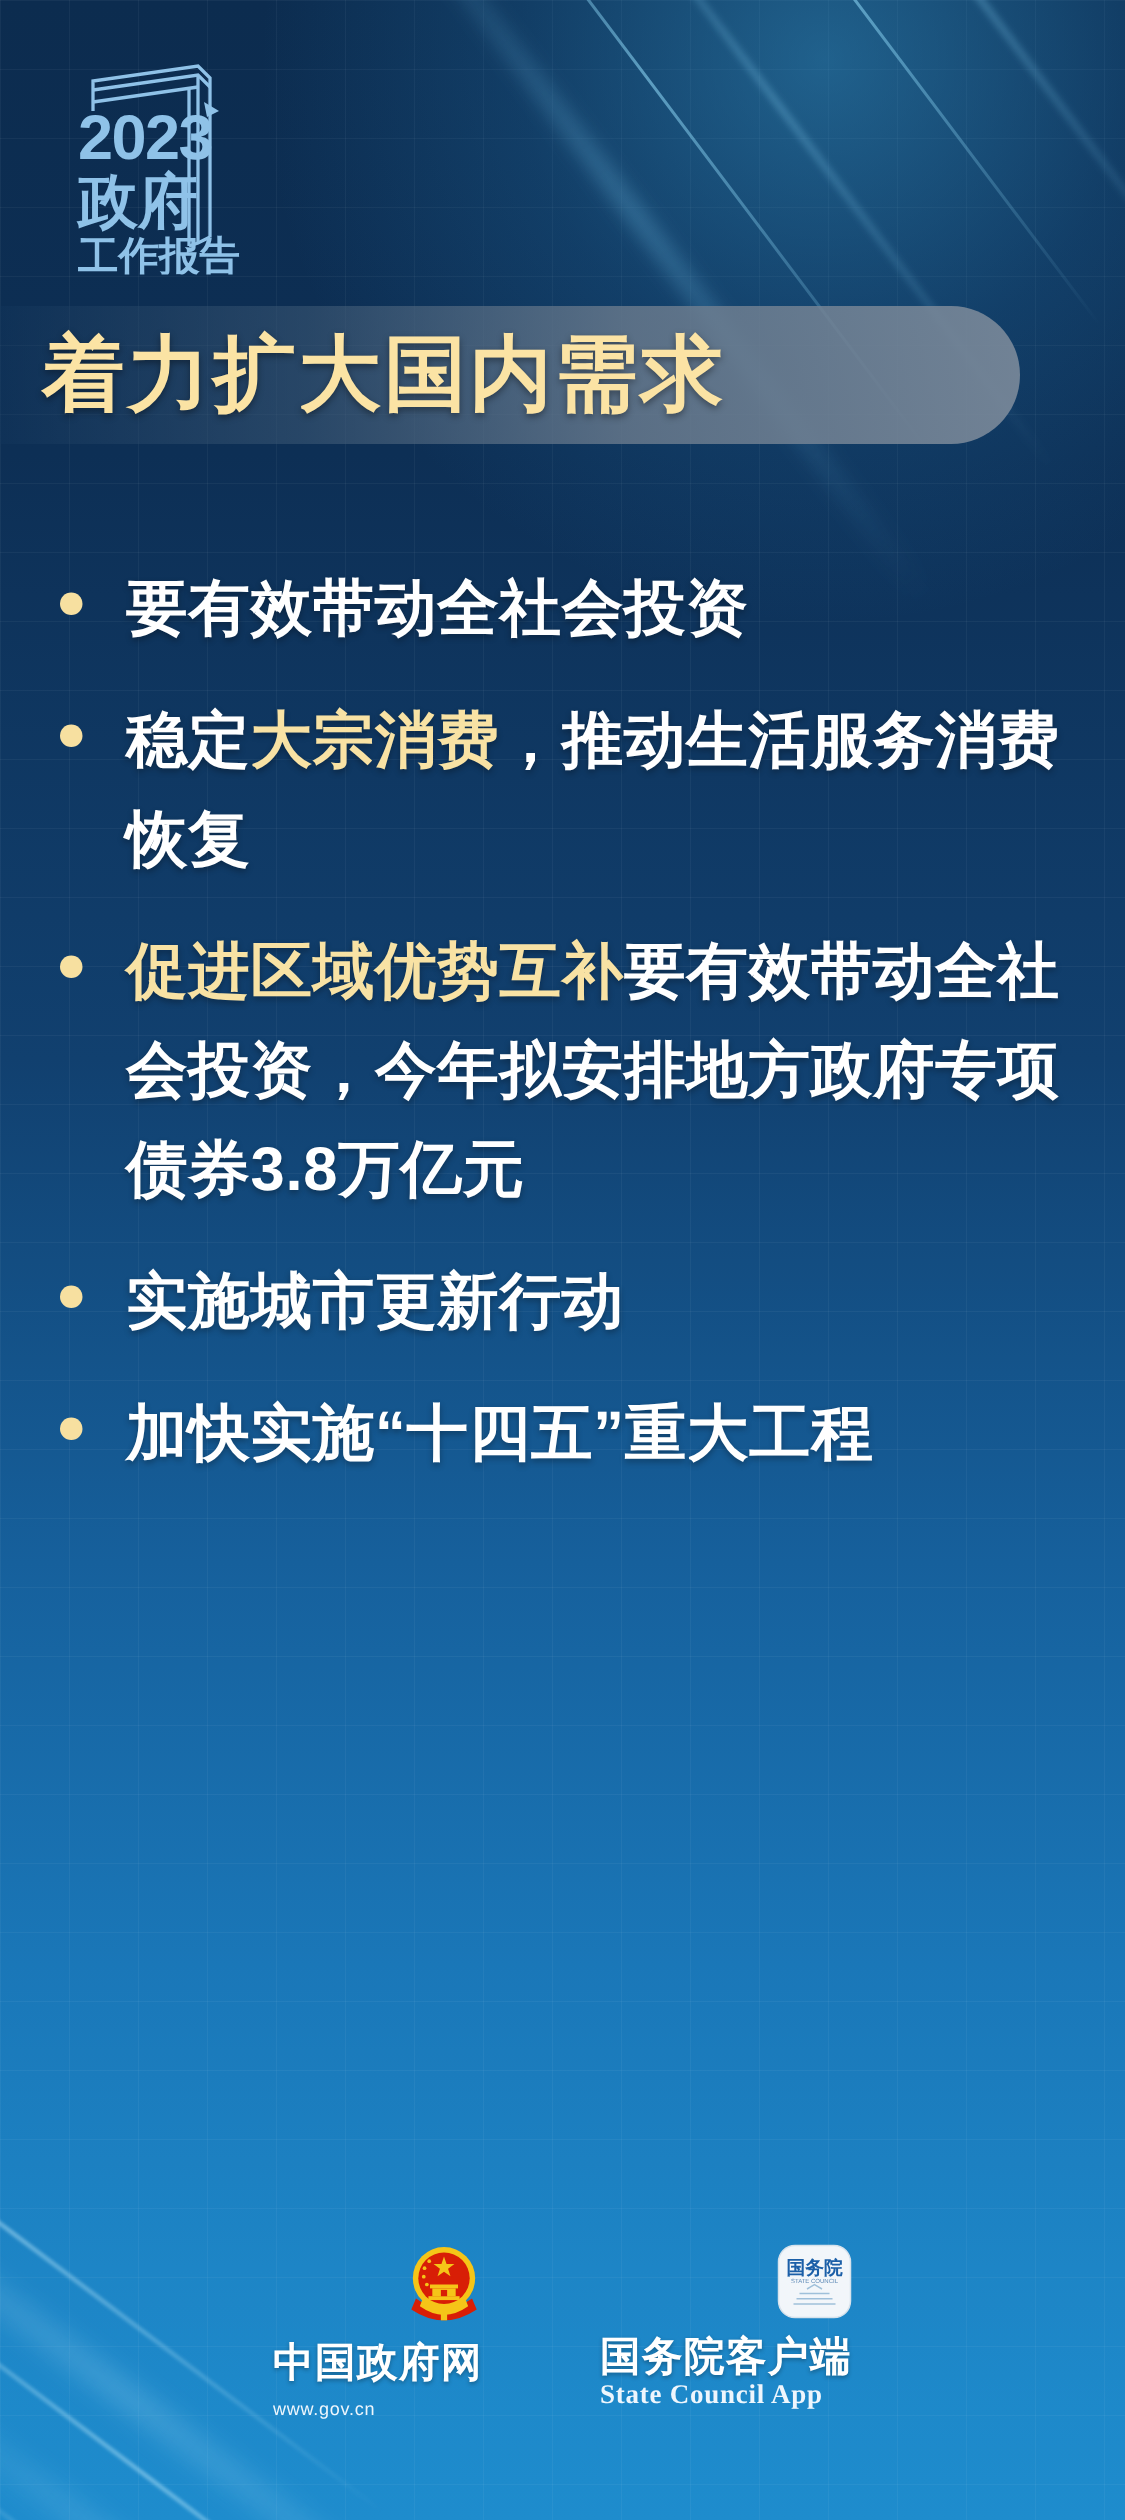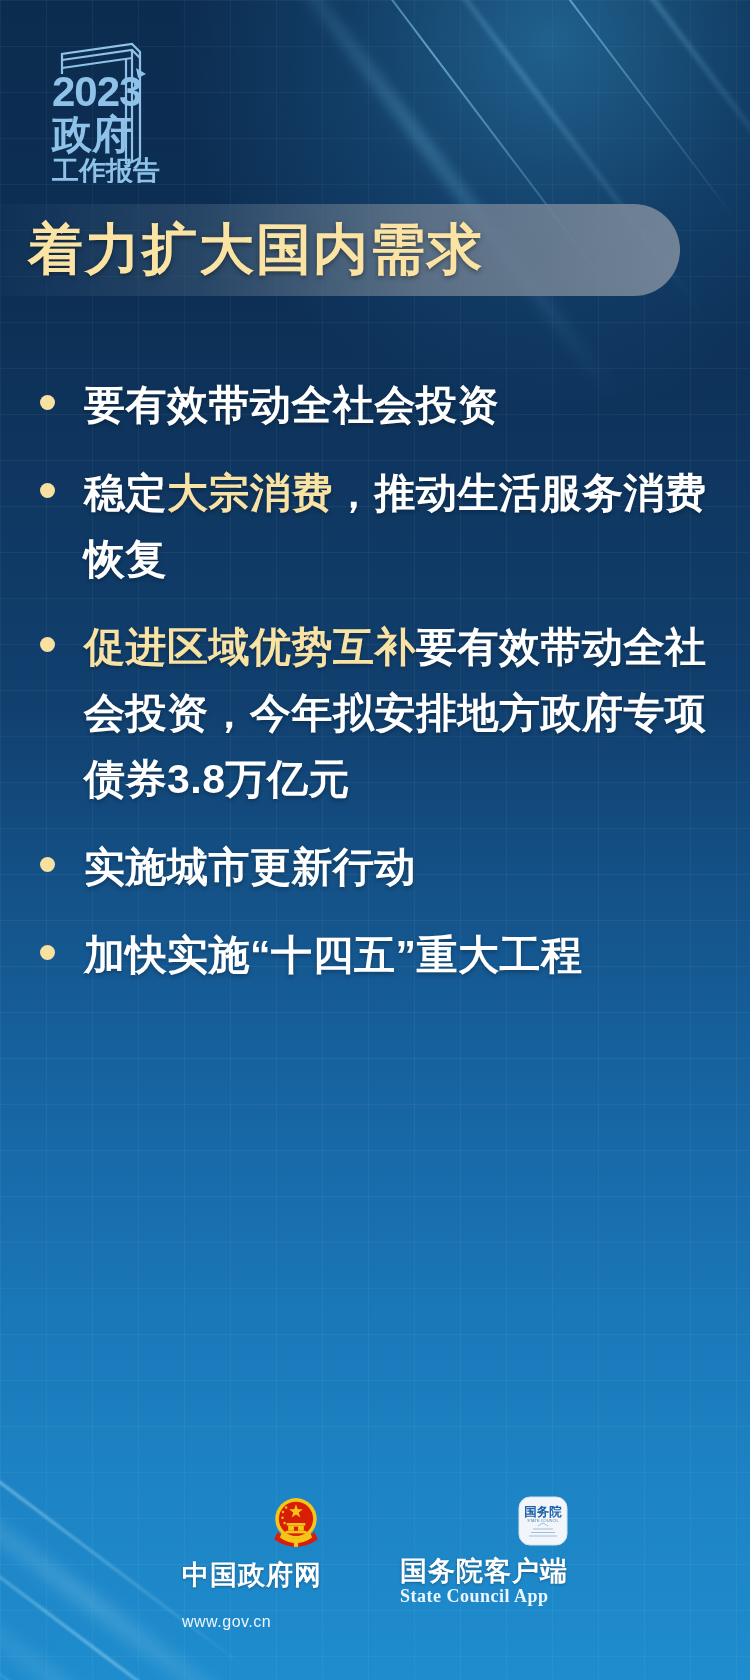--- a/index.html
+++ b/index.html
@@ -161,9 +161,9 @@
     text-shadow: 0 1px 3px rgba(0,0,0,0.30);
   }
   .brand-sub {
-    font-size: 16px;
+    font-size: 12px;
     color: #eef6fd;
-    margin-top: 25px;
+    margin-top: 11px;
     letter-spacing: 0.5px;
   }
   .brand-sub.serif {

